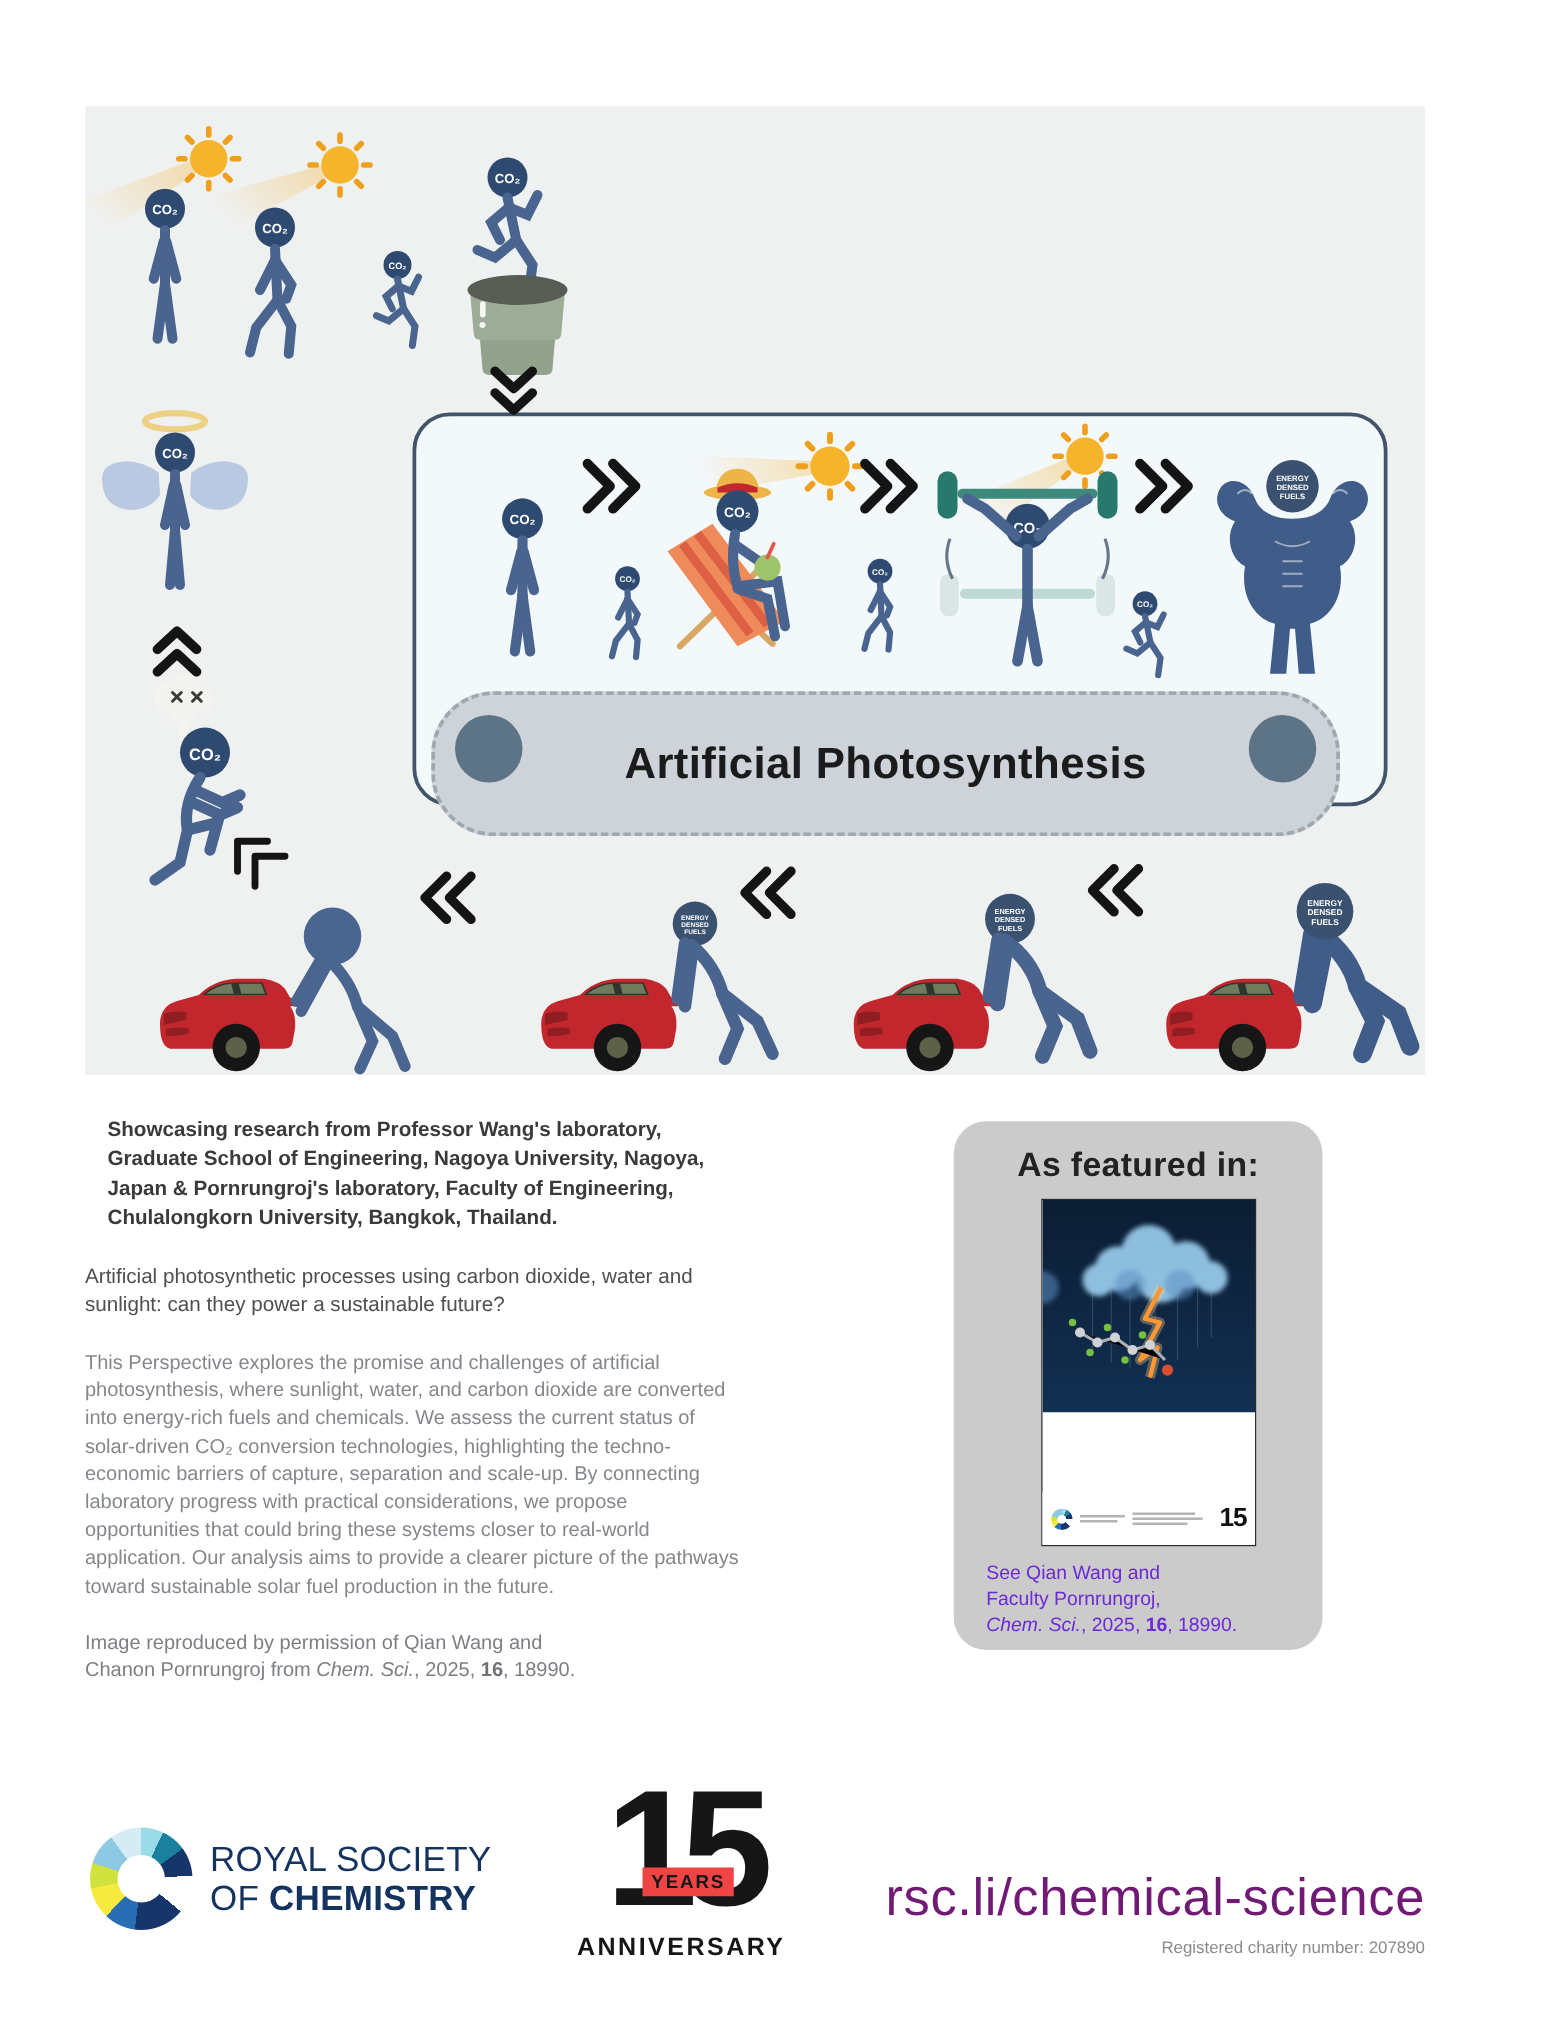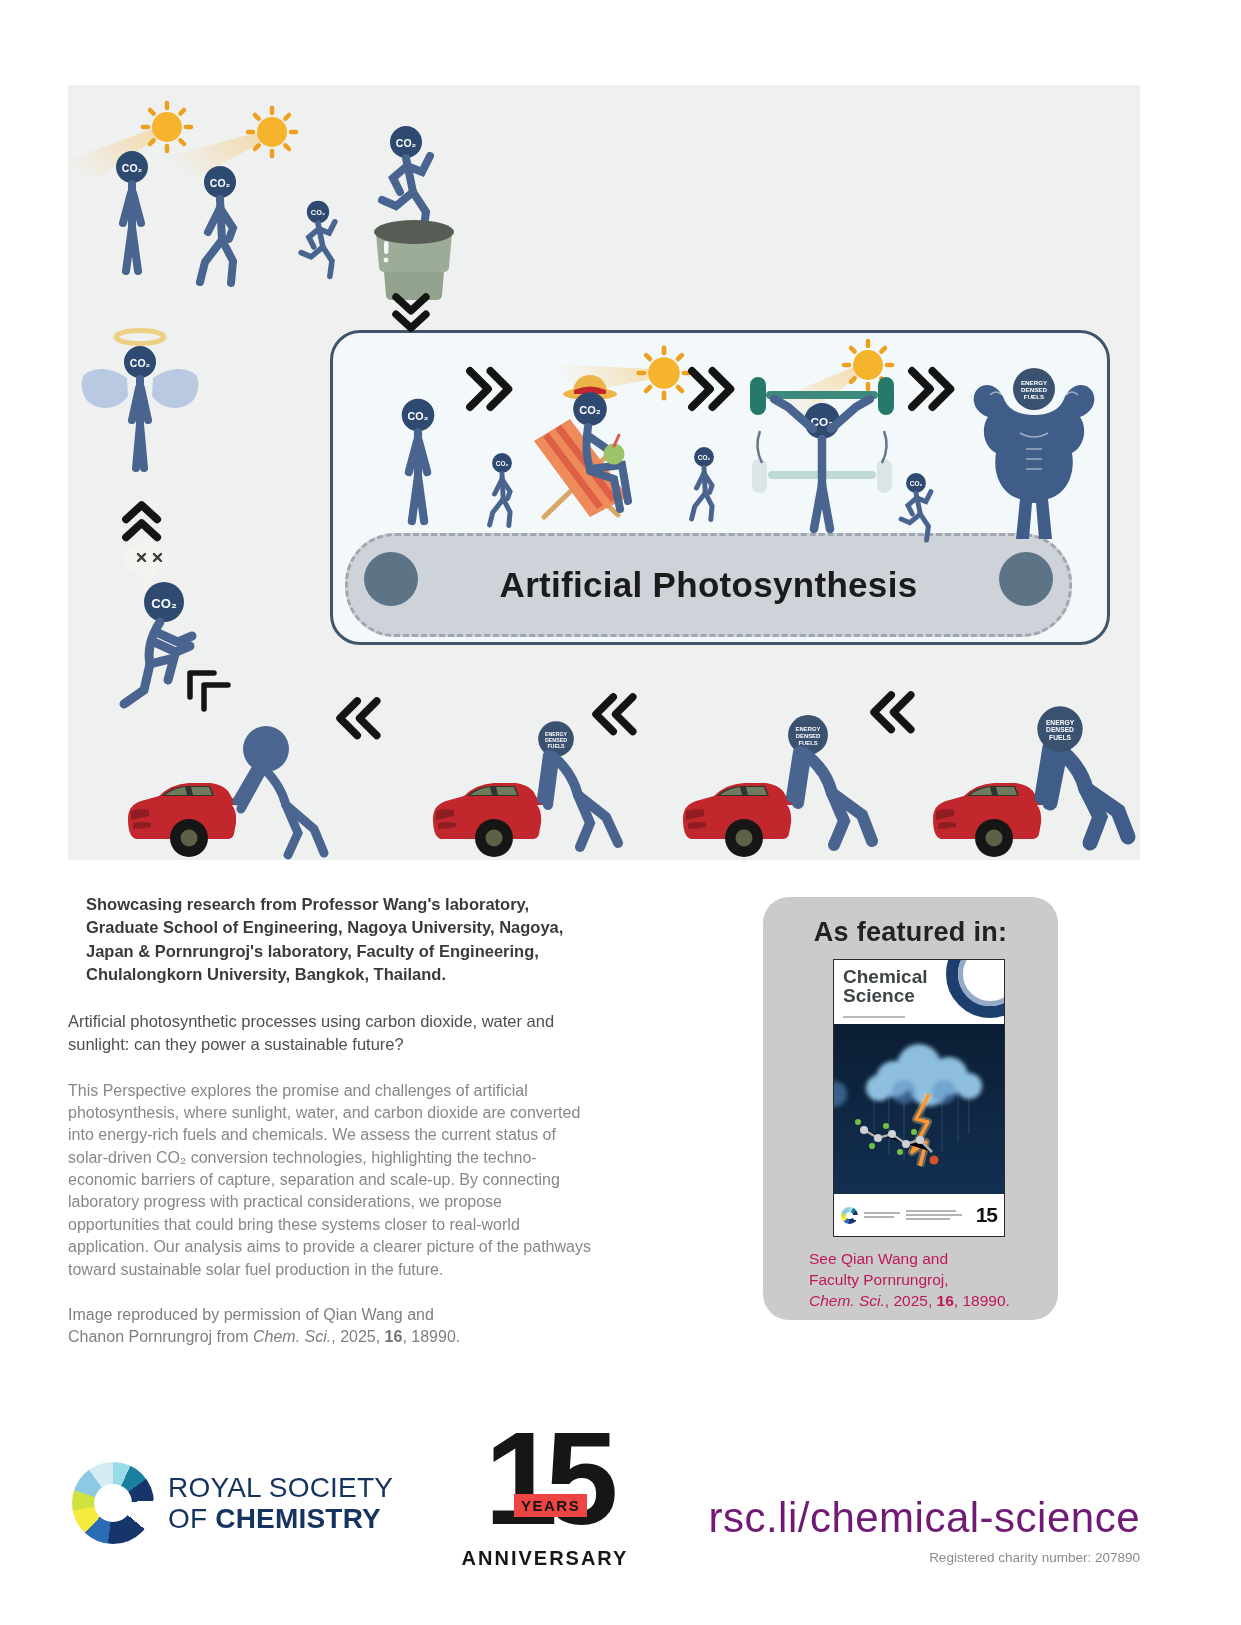--- a/index.html
+++ b/index.html
@@ -10,7 +10,7 @@
   .art{position:absolute;left:68px;top:85px;width:1072px;height:775px;background:#eff1f1;}
   .ap-box{position:absolute;left:262px;top:245px;width:780px;height:315px;background:#f3f8fb;
           border:3px solid #42546a;border-radius:30px;box-sizing:border-box;}
-  .belt{position:absolute;left:277px;top:448px;width:727px;height:104px;background:#ced3d9;
+  .belt{position:absolute;left:277px;top:468px;width:727px;height:116px;background:#ced3d9;
         border:3px dashed #9fa7b0;border-radius:50px;box-sizing:border-box;}
   .belt-title{position:absolute;left:0;right:0;top:0;bottom:0;display:flex;align-items:center;justify-content:center;
         font-size:35px;font-weight:800;color:#1b1b1b;letter-spacing:.3px;}

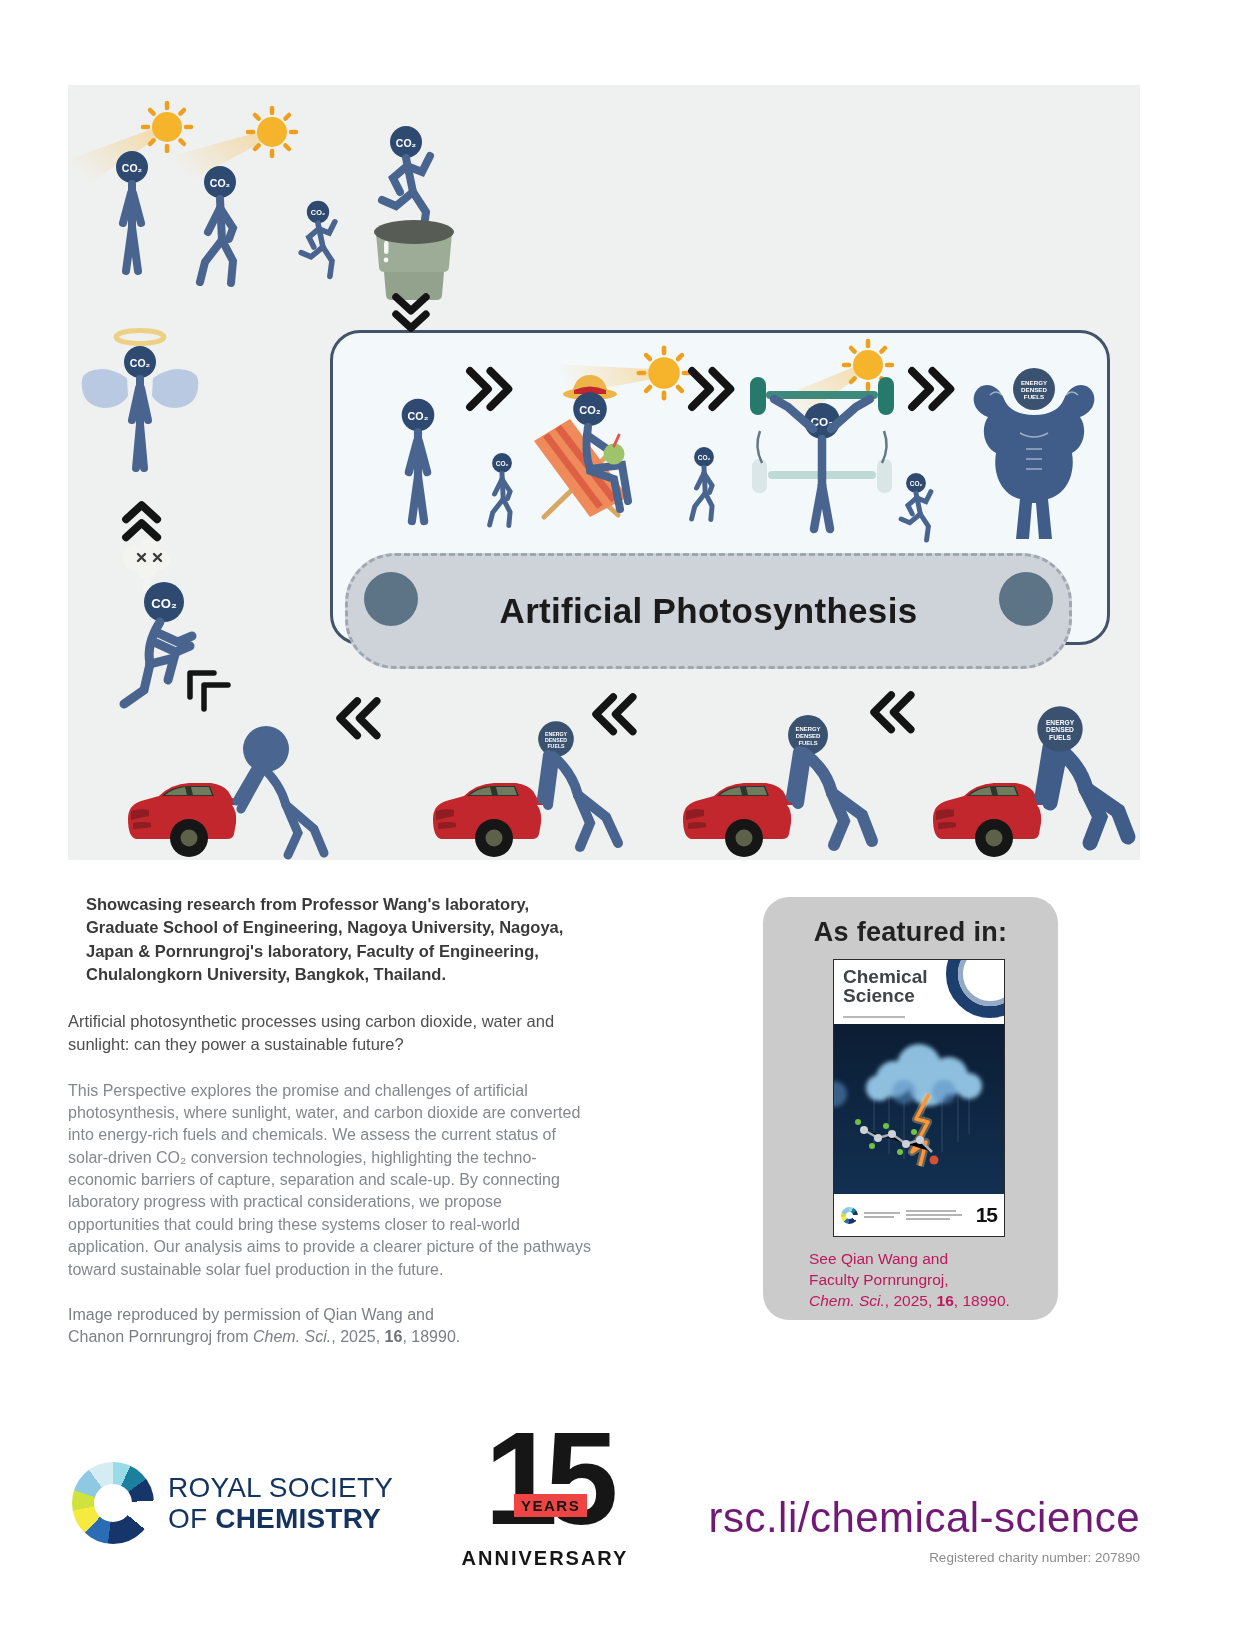--- a/index.html
+++ b/index.html
@@ -413,15 +413,6 @@
   <div class="feat">
     <div class="feat-title">As featured in:</div>
     <div class="cover">
-      <div class="cv-head">
-        <div class="cv-arc"></div>
-        <div class="cv-arc2"></div>
-        <div class="cv-title">
-          <div>Chemical</div>
-          <div>Science</div>
-        </div>
-        <div class="cv-hbar"></div>
-      </div>
       <svg class="cv-img" viewBox="0 0 170 170">
         <defs>
           <linearGradient id="nightGrad" x1="0" y1="0" x2="0" y2="1">

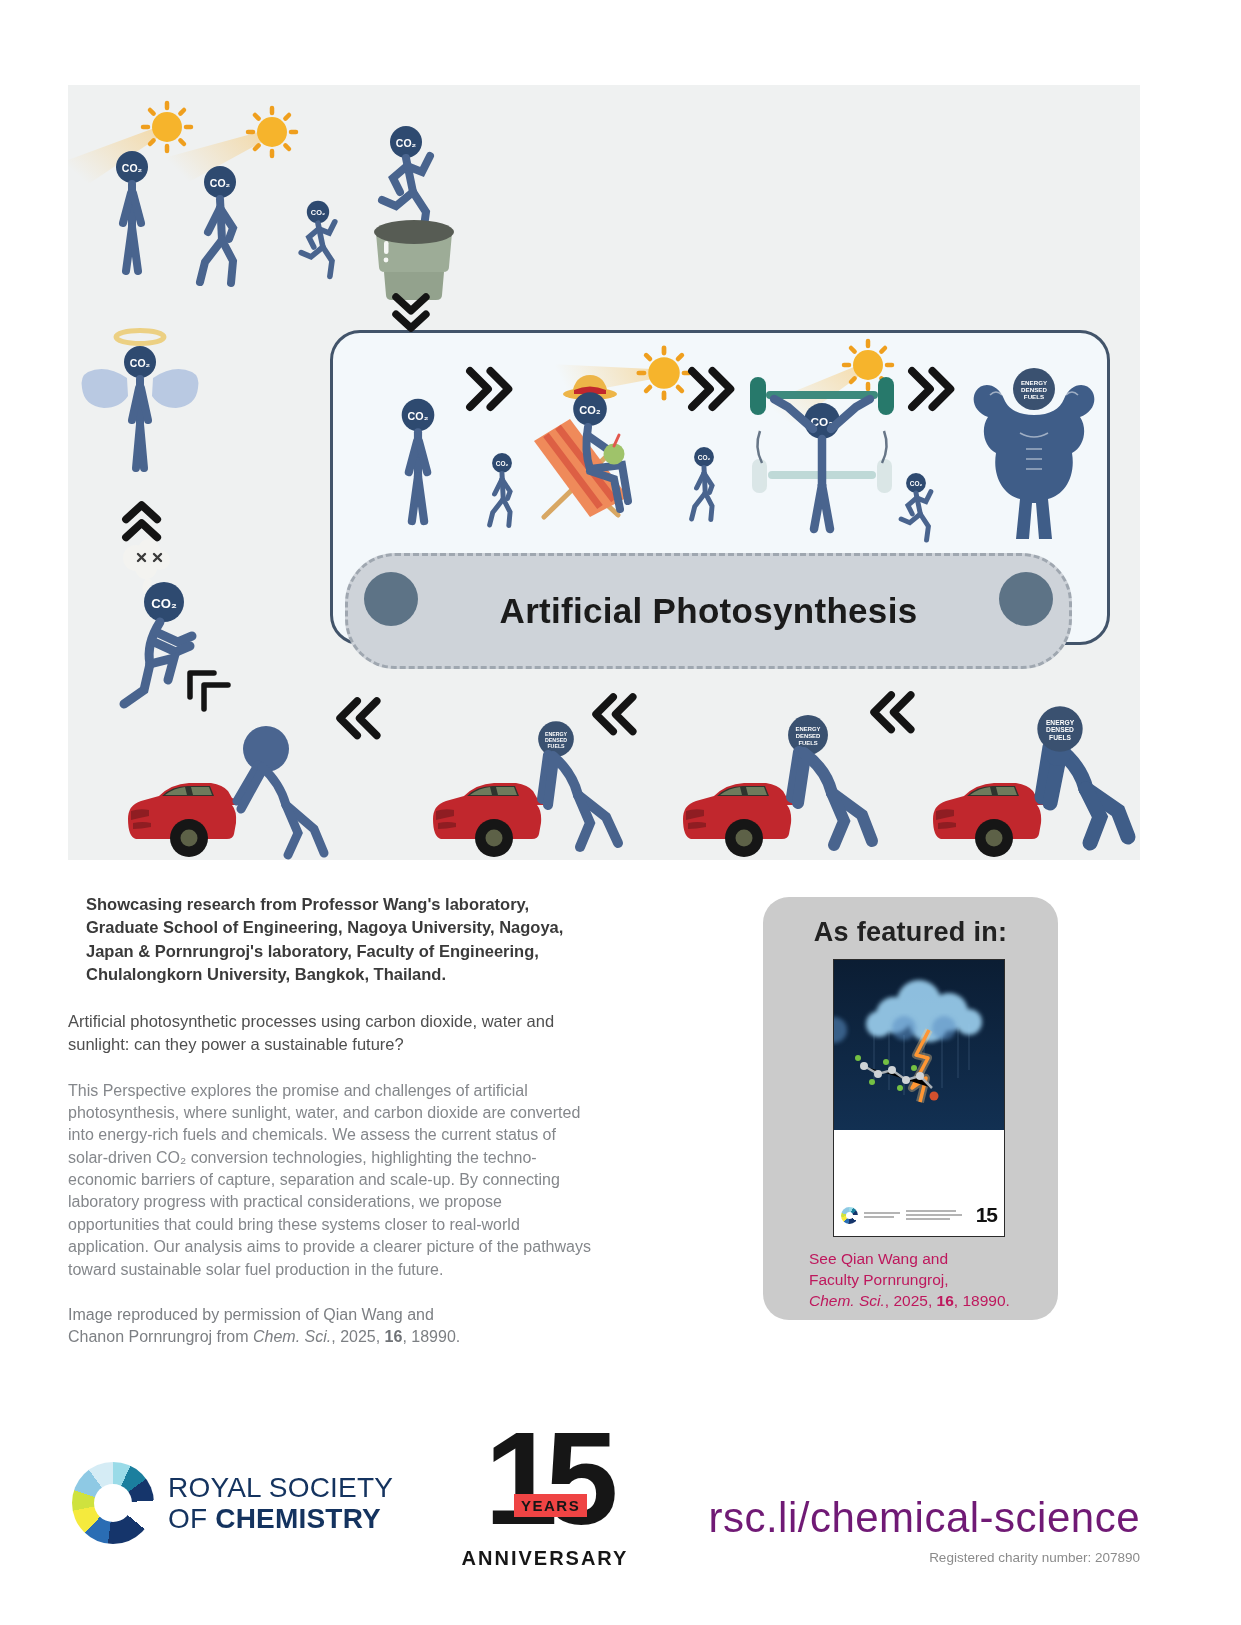--- a/index.html
+++ b/index.html
@@ -44,7 +44,7 @@
   .mini-ring::after{content:"";position:absolute;inset:5px;background:#fff;border-radius:50%;}
   .bar{height:2px;background:#b4b4b4;margin:2px 0;}
   .cv-15{margin-left:auto;font-size:21px;font-weight:900;color:#111;letter-spacing:-1px;}
-  .feat-cite{position:absolute;left:46px;top:352px;font-size:15.5px;line-height:1.35;color:#be185d;}
+  .feat-cite{position:absolute;left:26px;top:352px;font-size:15.5px;line-height:1.35;color:#6d28d9;}
   .feat-cite i{font-style:italic;} .feat-cite b{font-weight:bold;}
 
   

